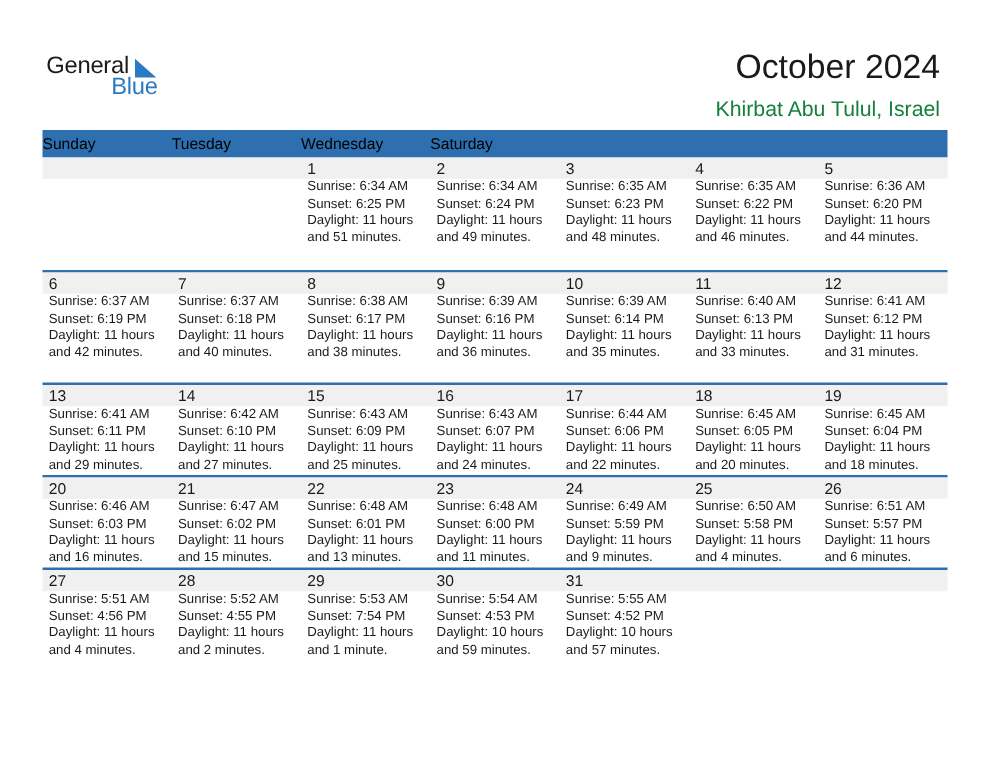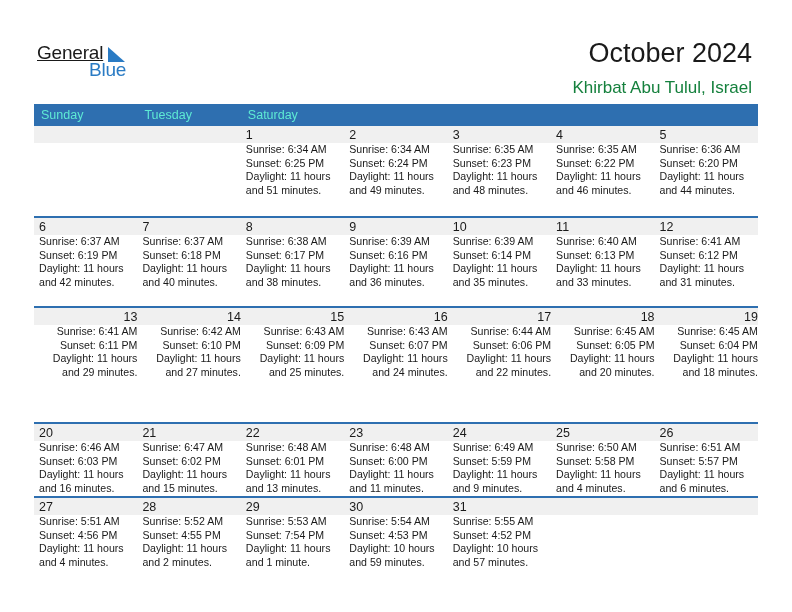--- a/index.html
+++ b/index.html
@@ -7,7 +7,7 @@
     body { position: relative; font-family: "Liberation Sans", sans-serif; color: #1a1a1a; }
 
     .logo { position: absolute; left: 37px; top: 42px; width: 100px; height: 40px; }
-    .logo .general { position: absolute; left: 0; top: 0; font-size: 19px; color: #1a1a1a; letter-spacing: -0.2px; text-decoration: underline; }
+    .logo .general { position: absolute; left: 0; top: 0; font-size: 19px; color: #1a1a1a; letter-spacing: -0.2px; }
     .logo .blue { position: absolute; left: 52px; top: 17px; font-size: 19px; color: #2a7bc4; letter-spacing: -0.2px; }
     .logo .tri { position: absolute; left: 71px; top: 5px; width: 0; height: 0;
       border-left: 17px solid transparent; border-right: 0; border-bottom: 15px solid #2a7bc4; transform: scaleX(-1); }

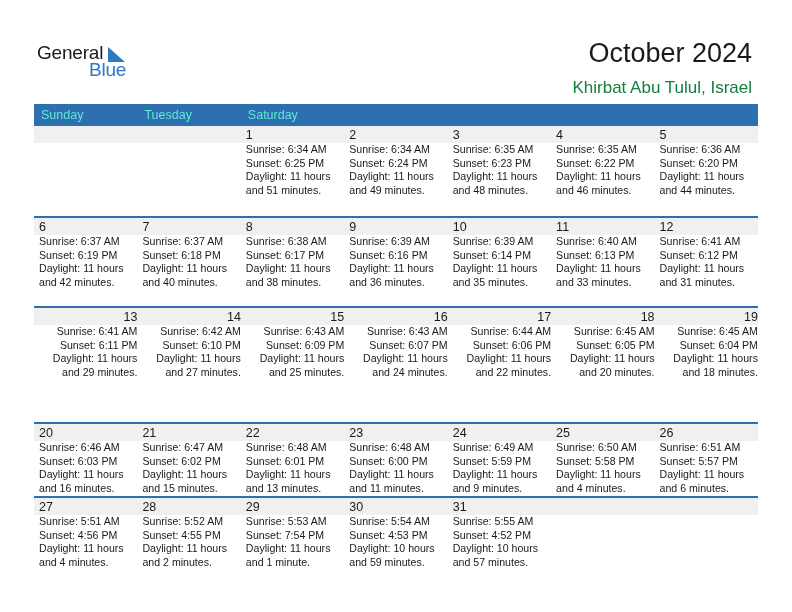--- a/index.html
+++ b/index.html
@@ -17,7 +17,7 @@
 
     .calendar { position: absolute; left: 34px; top: 104px; width: 724px; }
     .header-row { display: flex; height: 22px; background: #2e6fb0; }
-    .header-cell { width: 103.43px; color: #5eead4; font-size: 12.5px; padding-left: 7px; line-height: 22px; }
+    .header-cell { width: 103.43px; color: #000000; font-size: 12.5px; padding-left: 0; line-height: 22px; }
 
     .week { position: relative; height: 90px; }
     .week .day-strip { position: absolute; left: 0; top: 0; width: 724px; height: 17px; background: #f0f0f0; }

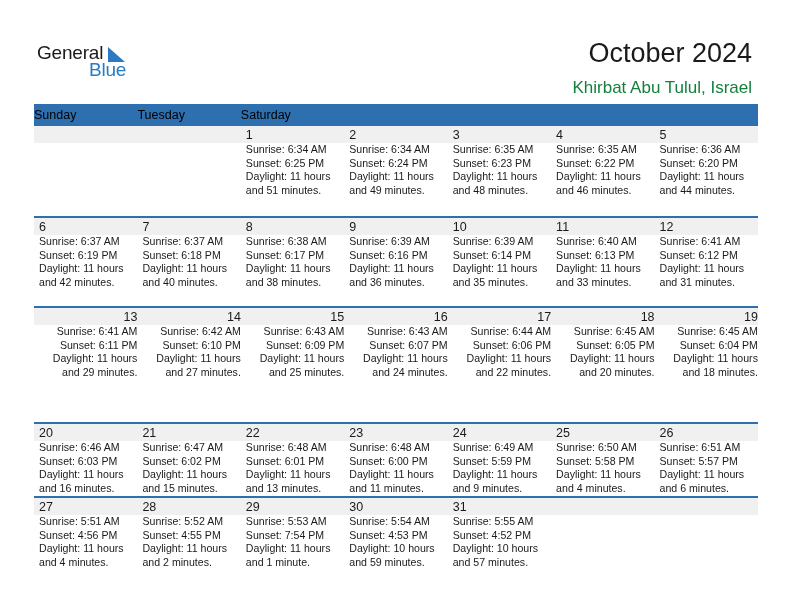--- a/index.html
+++ b/index.html
@@ -43,6 +43,7 @@
   <div class="header-row">
     <div class="header-cell">Sunday</div>
     <div class="header-cell">Tuesday</div>
+    <div class="header-cell">Wednesday</div>
     <div class="header-cell">Saturday</div>
   </div>
   <div id="weeks">

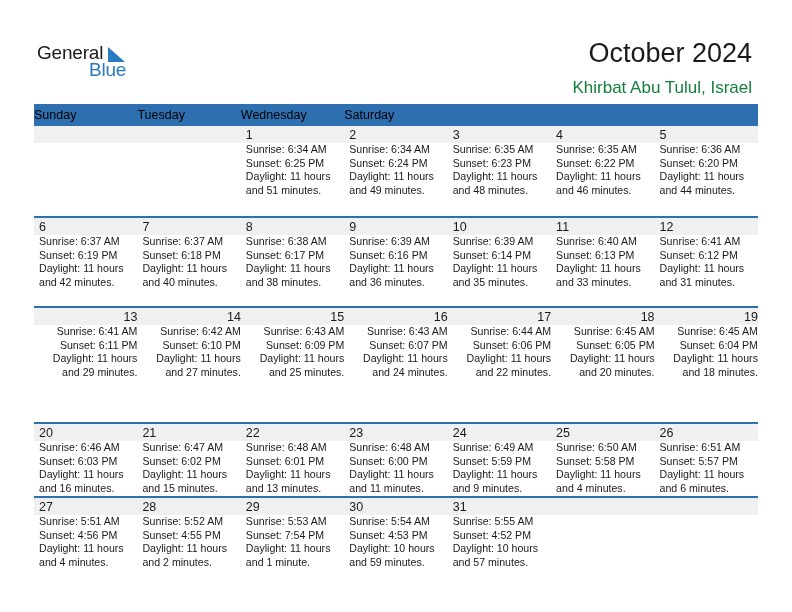--- a/index.html
+++ b/index.html
@@ -143,7 +143,7 @@
           </div>
         </div>
       </div>
-      <div class="week sep" style="height: 116px; text-align: right;">
+      <div class="week sep" style="height: 74px;">
         <div class="day-strip"></div>
         <div class="week-cells">
           <div class="cell">

